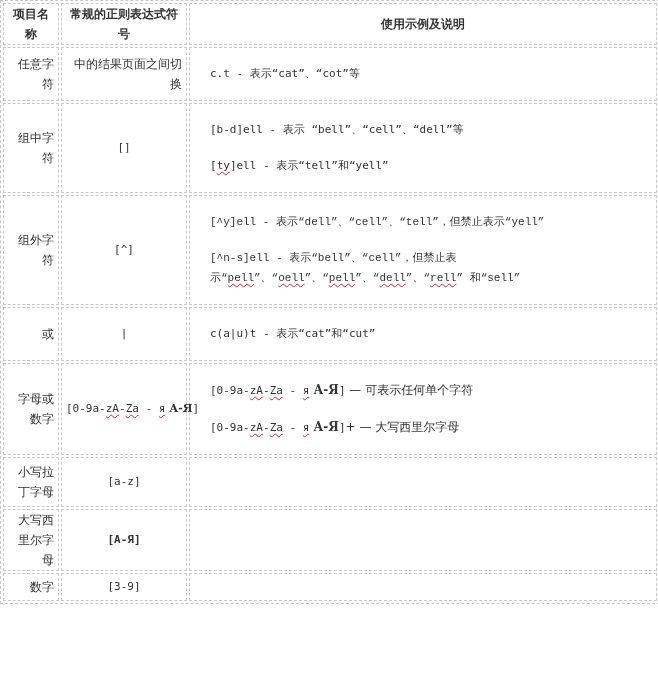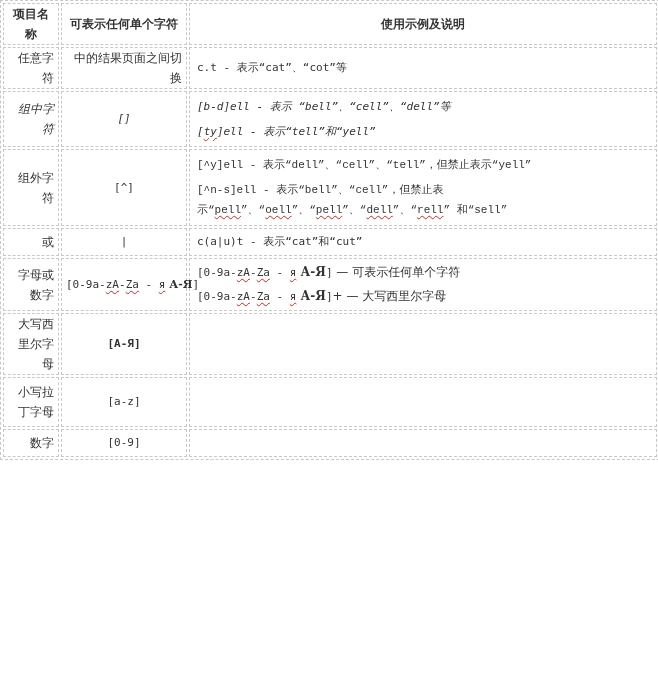--- a/index.html
+++ b/index.html
@@ -64,7 +64,7 @@
   <tbody>
       <tr class="r-head">
     <th>项目名称</th>
-    <th>可表示任何单个字符</th>
+    <th>常规的正则表达式符号</th>
     <th>使用示例及说明</th>
   </tr>
 

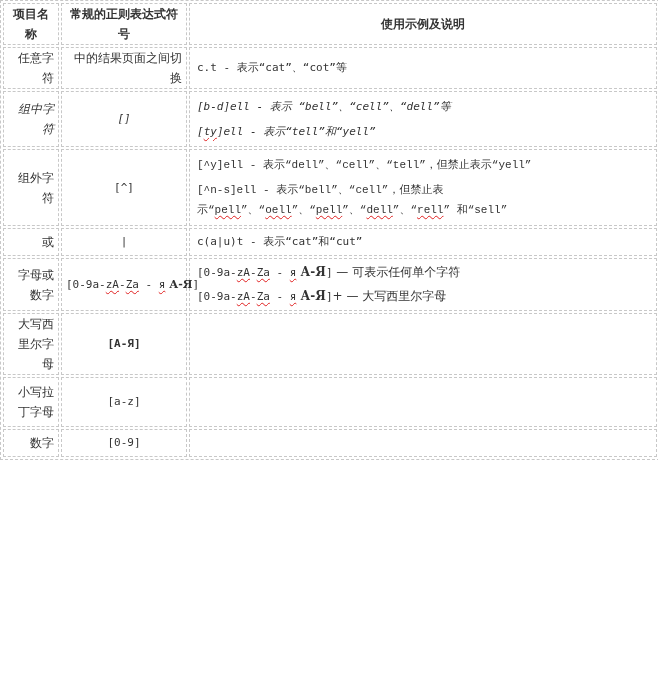--- a/index.html
+++ b/index.html
@@ -40,7 +40,7 @@
   td.c-name { text-align: right; padding: 0 2px; }
   td.c-sym  { text-align: center; font-family: "DejaVu Sans Mono", "Liberation Mono", monospace; font-size: 11px; padding: 0 1px; white-space: nowrap; }
   td.c-desc { text-align: left; padding: 0 6px; }
-  .line { display: block; line-height: 20px; margin: 3px; }
+  .line { display: block; line-height: 20px; margin: 16px; }
   .desc-multi .line { line-height: 20px; font-family: Liberation Mono, monospace; }
   .gap { margin-top: 5px; }
   .mono { font-family: "DejaVu Sans Mono", "Liberation Mono", monospace; font-size: 11px; }

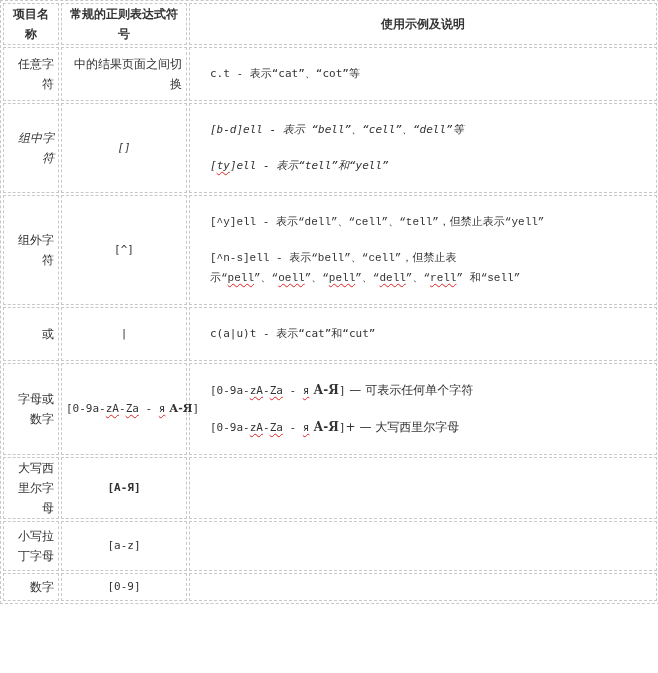--- a/index.html
+++ b/index.html
@@ -48,7 +48,7 @@
   .cyr { font-family: "DejaVu Serif", "Liberation Serif", serif; font-weight: bold; }
   .r-head td, .r-head th { height: 28px; }
   .h30 { height: 28px; }
-  .h58 { height: 56px; font-style: italic; }
+  .h58 { height: 56px; }
   .h78 { height: 77px; }
   .h52 { height: 50px; }
 </style>

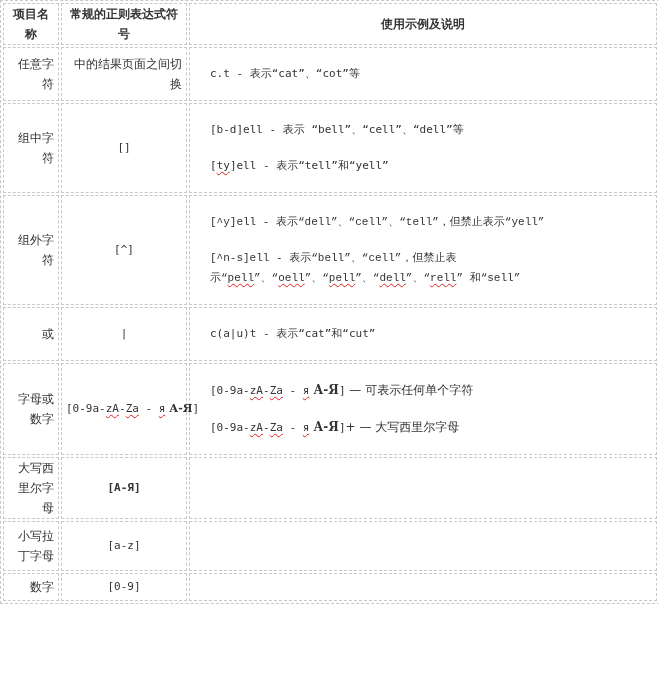--- a/index.html
+++ b/index.html
@@ -115,14 +115,14 @@
 
 
   <tr class="h52">
-    <td class="c-name">大写西里尔字母</td>
-    <td class="c-sym cyr">[А-Я]</td>
+    <td class="c-name">小写拉丁字母</td>
+    <td class="c-sym">[a-z]</td>
     <td class="c-desc"></td>
   </tr>
 
   <tr class="h52">
-    <td class="c-name">小写拉丁字母</td>
-    <td class="c-sym">[a-z]</td>
+    <td class="c-name">大写西里尔字母</td>
+    <td class="c-sym cyr">[А-Я]</td>
     <td class="c-desc"></td>
   </tr>
 

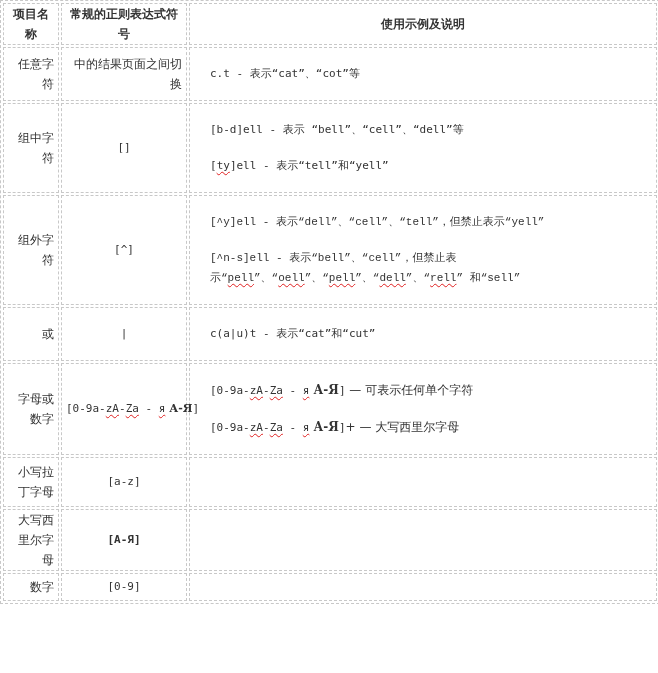--- a/index.html
+++ b/index.html
@@ -129,7 +129,7 @@
 
   <tr class="h30">
     <td class="c-name">数字</td>
-    <td class="c-sym">[0-9]</td>
+    <td class="c-sym">[3-9]</td>
     <td class="c-desc"></td>
   </tr>
 </tbody>

